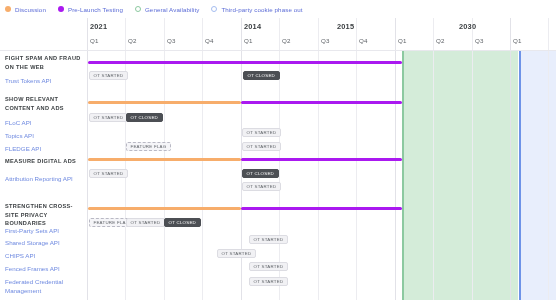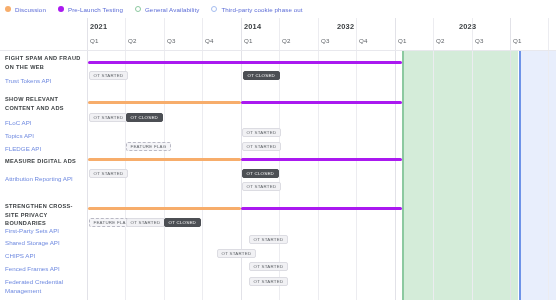--- a/index.html
+++ b/index.html
@@ -210,7 +210,7 @@
 
     <div class="year-label" style="left:90px">2021</div>
     <div class="year-label" style="left:244px">2014</div>
-    <div class="year-label" style="left:337px">2032</div>
+    <div class="year-label" style="left:337px">2015</div>
     <div class="year-label" style="left:459px">2023</div>
 
     <div class="q-label" style="left:90px">Q1</div>

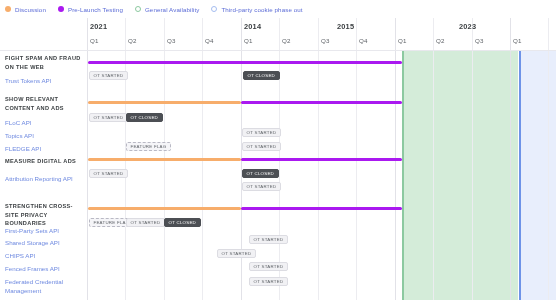--- a/index.html
+++ b/index.html
@@ -211,7 +211,7 @@
     <div class="year-label" style="left:90px">2021</div>
     <div class="year-label" style="left:244px">2014</div>
     <div class="year-label" style="left:337px">2015</div>
-    <div class="year-label" style="left:459px">2023</div>
+    <div class="year-label" style="left:459px">2030</div>
 
     <div class="q-label" style="left:90px">Q1</div>
     <div class="q-label" style="left:128px">Q2</div>

